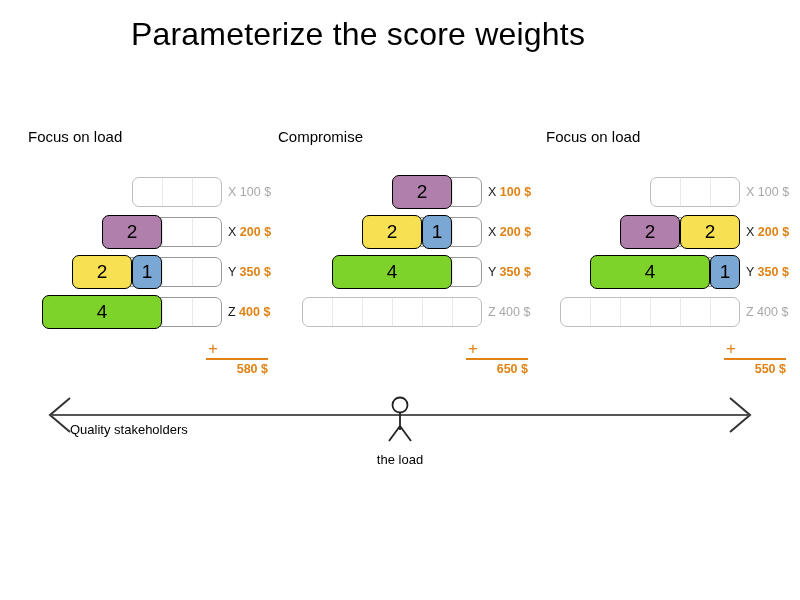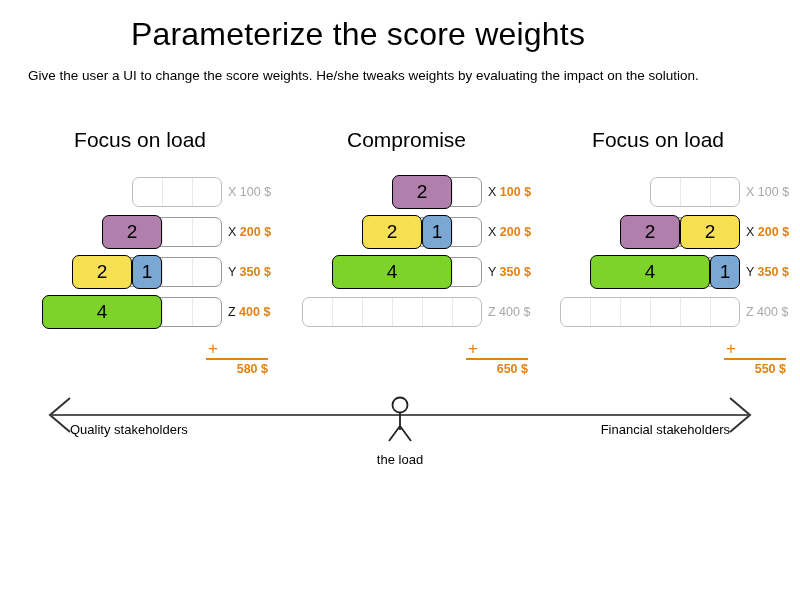--- a/index.html
+++ b/index.html
@@ -94,7 +94,6 @@
 <div class="slide">
 
   <div class="title">Parameterize the score weights</div>
-  <div class="subtitle">Give the user a UI to change the score weights. He/she tweaks weights by evaluating the impact on the solution.</div>
 
   <div id="columns-host">
       <div class="col" style="left: 28px; width: 240px;">

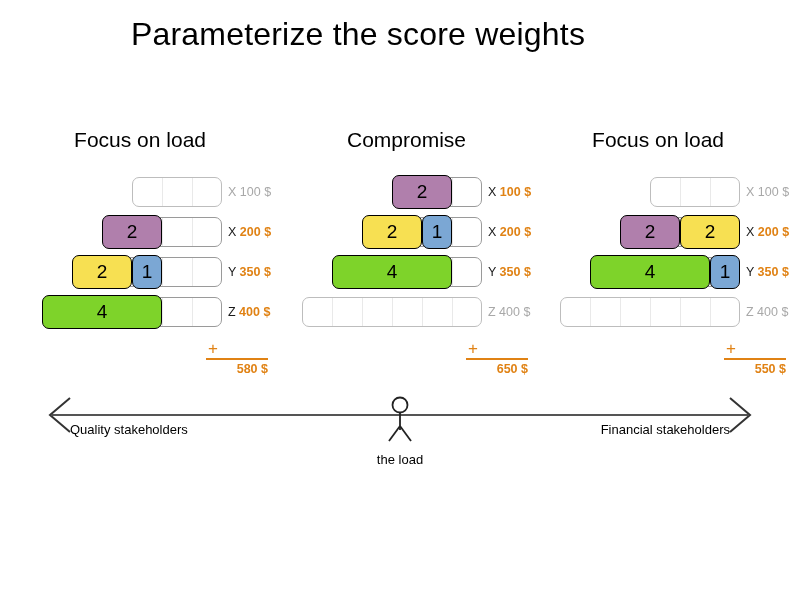--- a/index.html
+++ b/index.html
@@ -23,8 +23,8 @@
   
   .col{position:absolute;top:128px;}
   .col-title{
-    position:absolute;top:0;width:100%;text-align:right;
-    font-size:21px;color:#000;
+    position:absolute;top:0;width:100%;text-align:left;
+    font-size:15px;color:#000;
   }
 
   .rows{position:absolute;top:44px;left:16px;width:100%;}

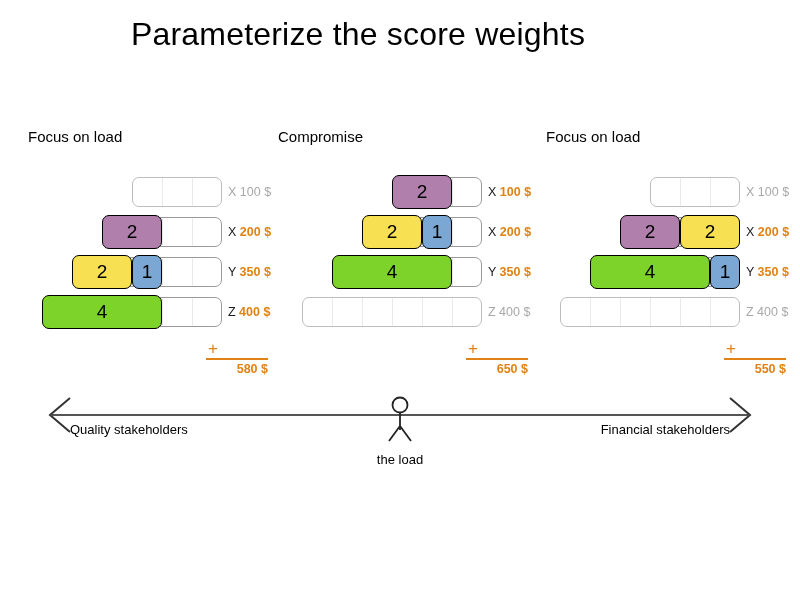--- a/index.html
+++ b/index.html
@@ -269,7 +269,6 @@
       </g>
     </svg>
     <div class="axis-label axis-left">Quality stakeholders</div>
-    <div class="axis-label axis-right">Financial stakeholders</div>
     <div class="user-cap">
       <div>the load</div>
     </div>

